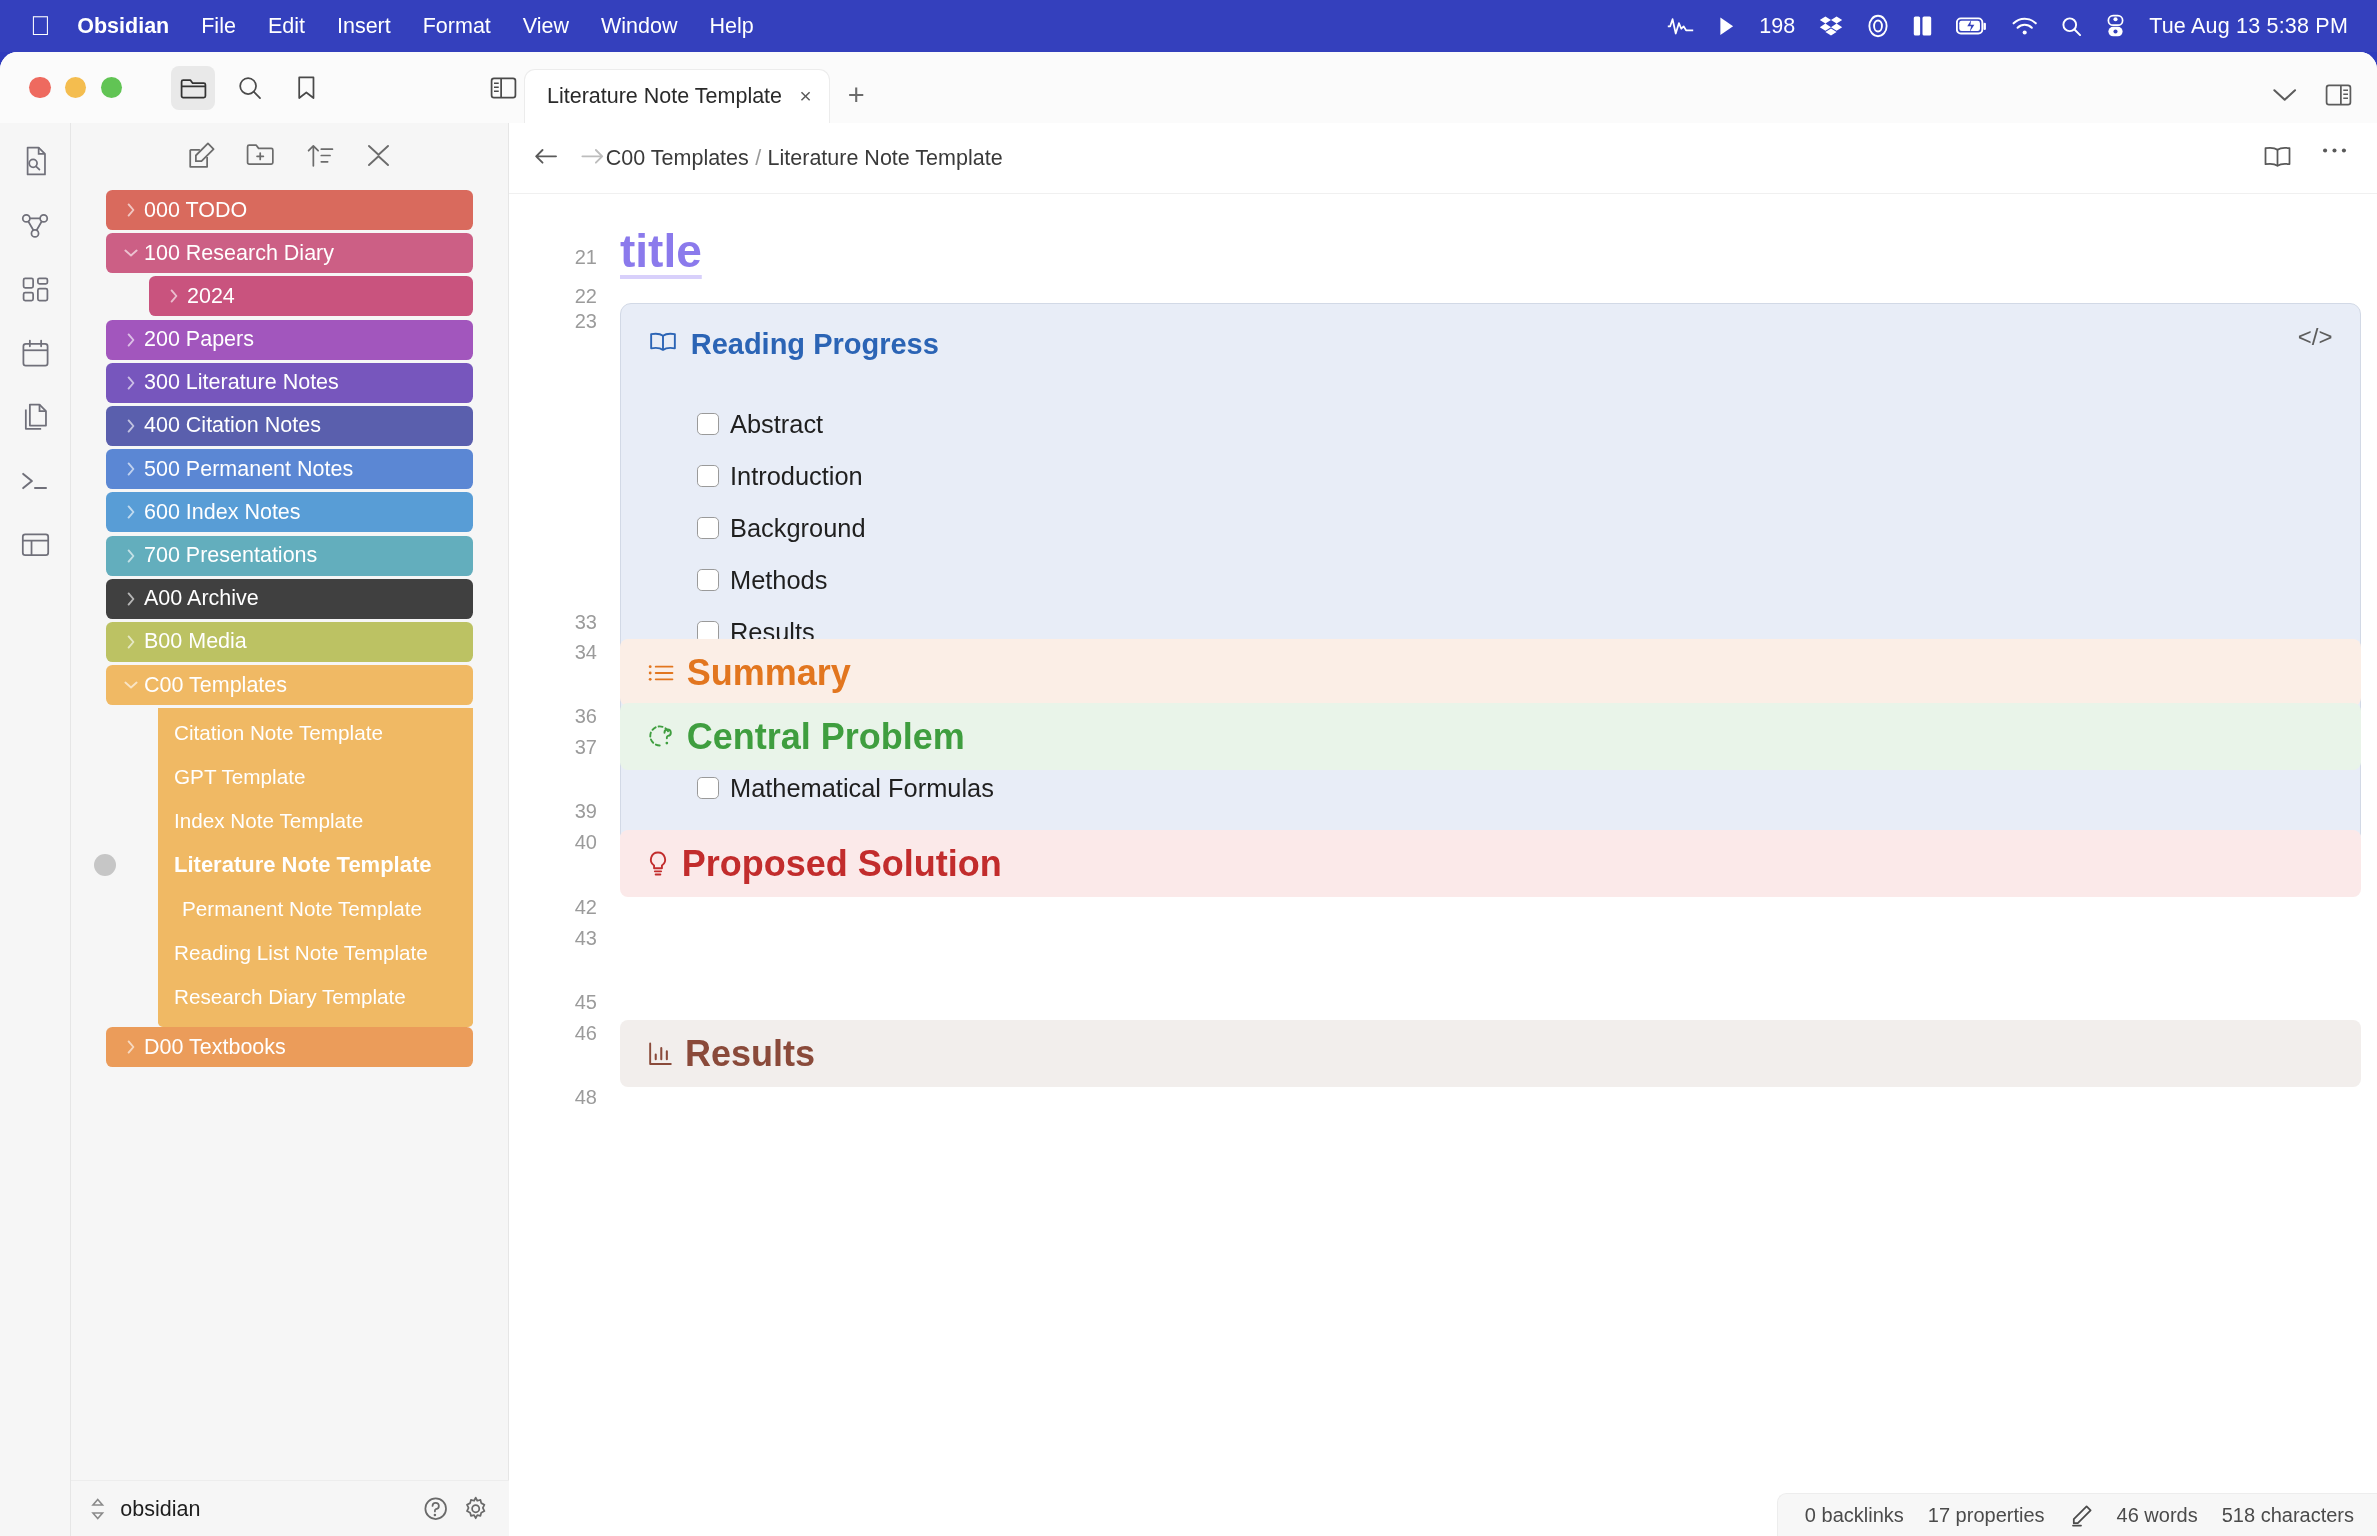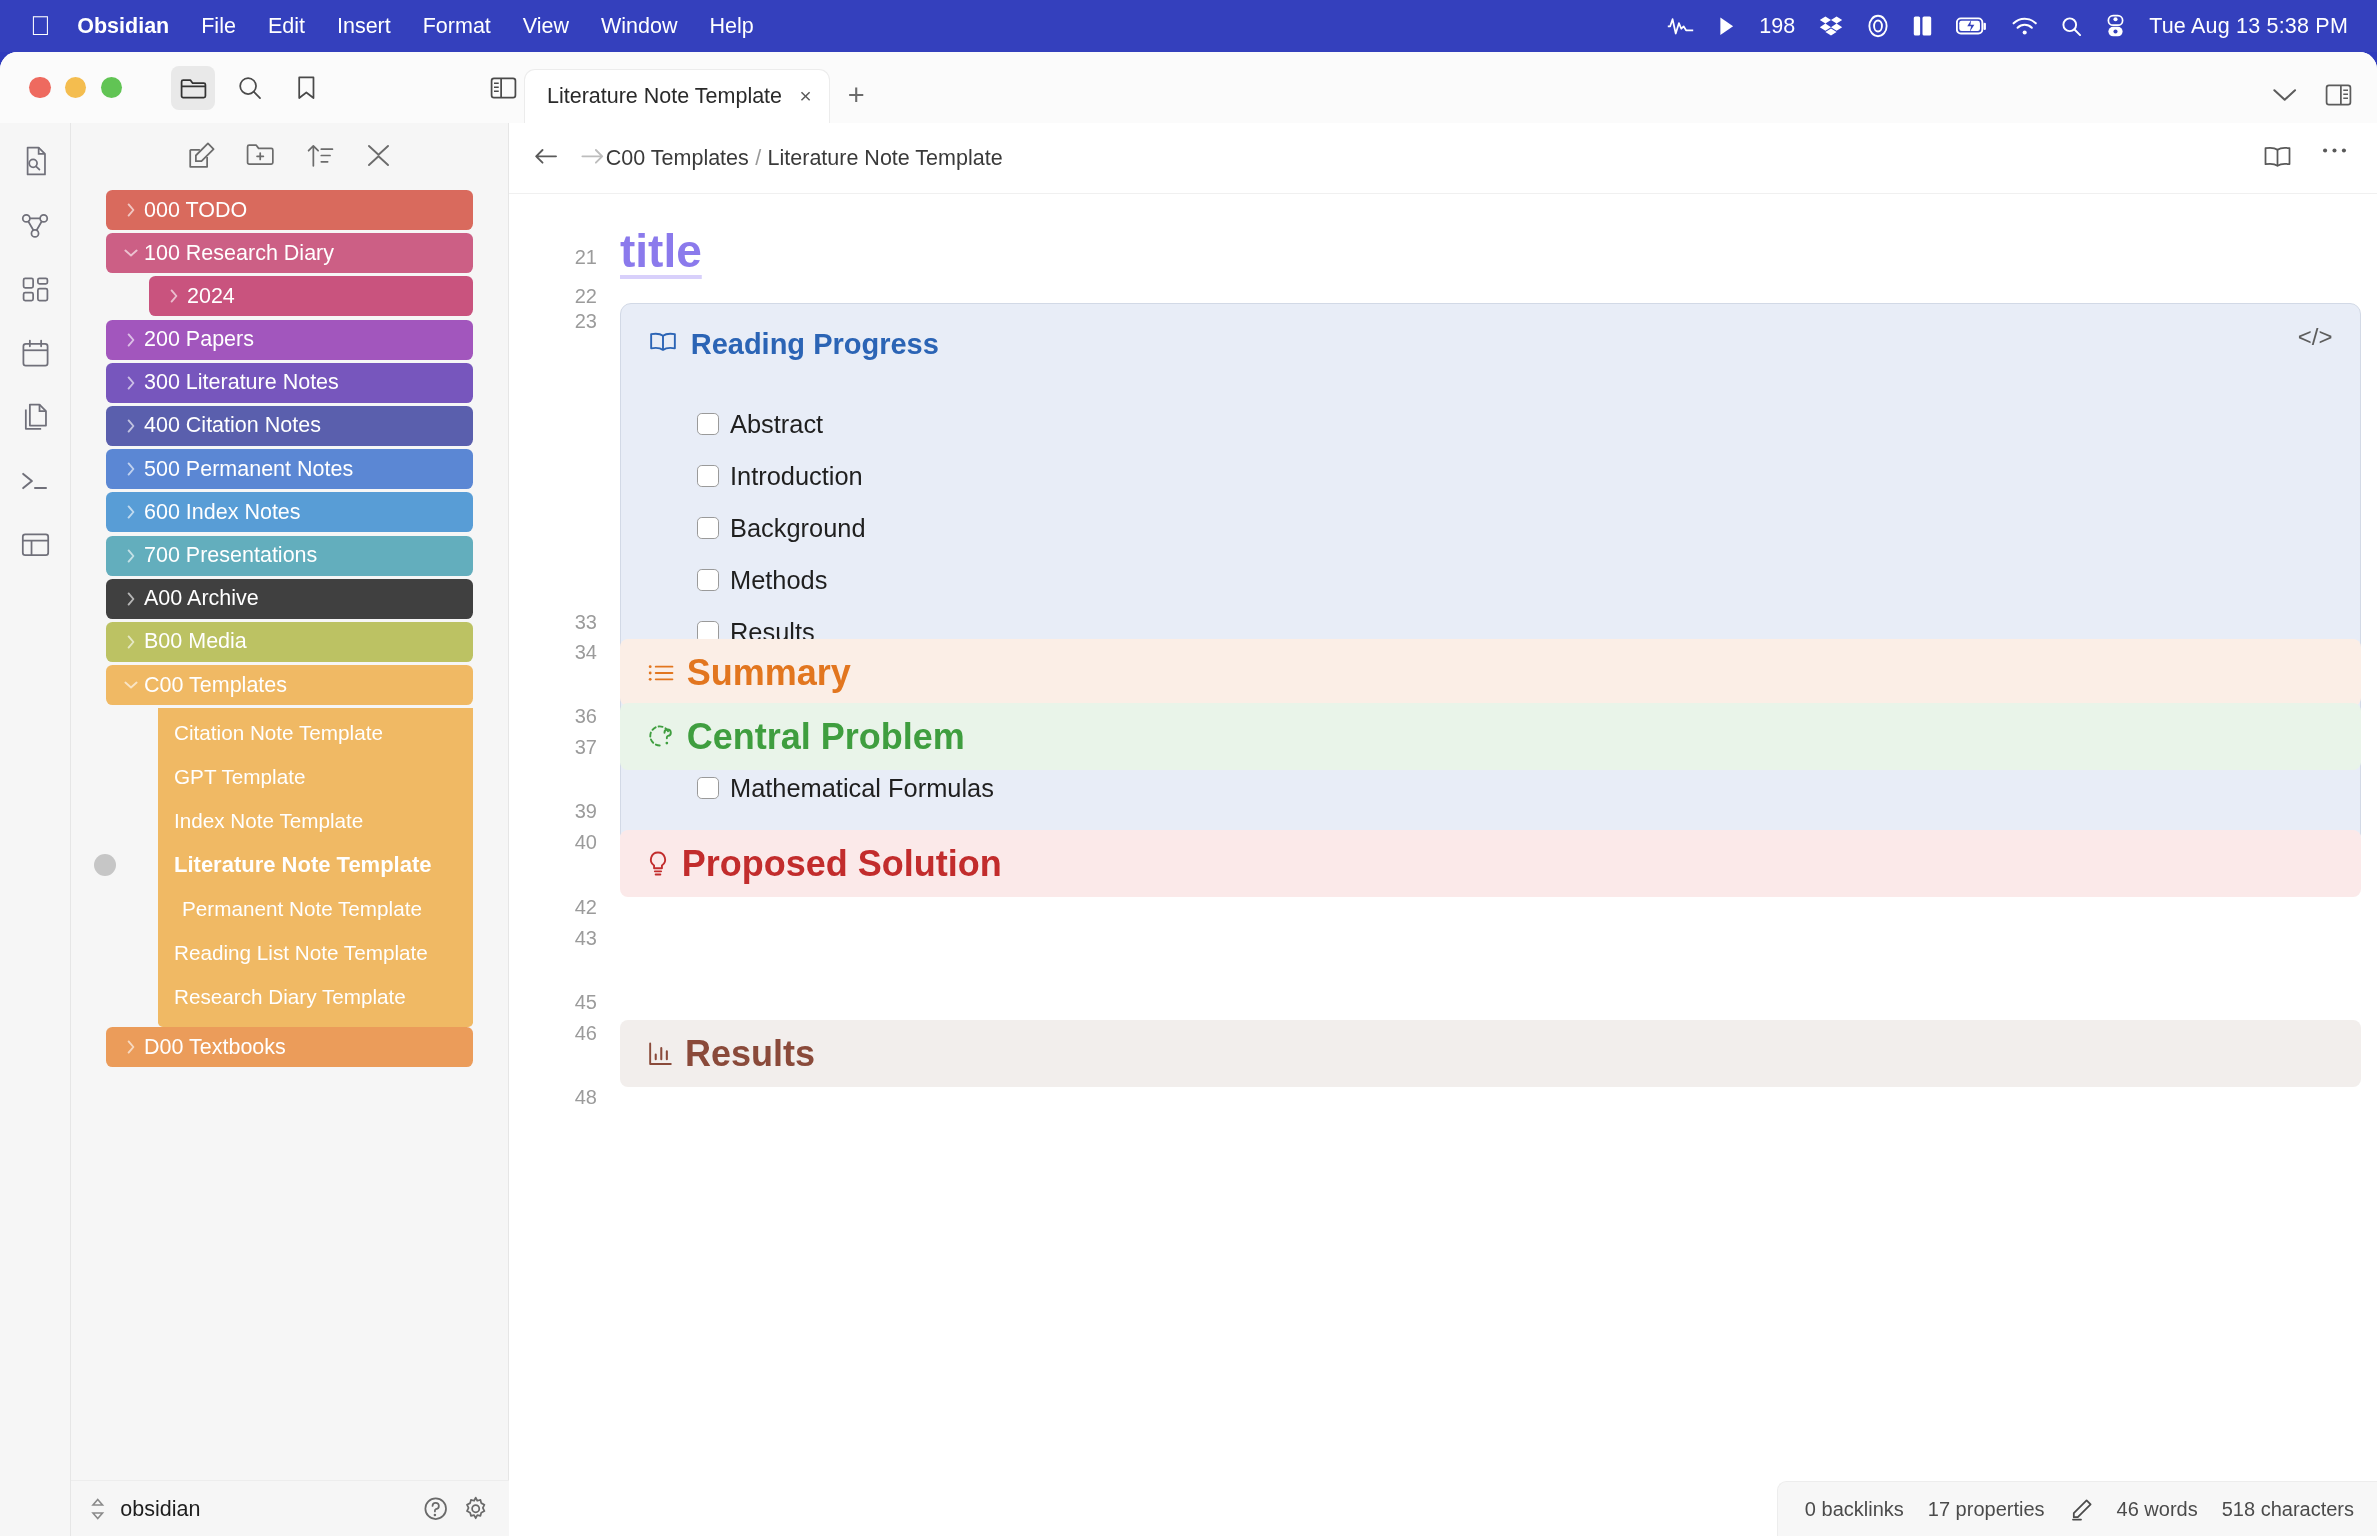--- a/index.html
+++ b/index.html
@@ -196,7 +196,7 @@
   
   #statusbar {
     position: absolute; right: 0; bottom: 0;
-    height: 56px; display: flex; align-items: center; gap: 24px;
+    height: 44px; display: flex; align-items: center; gap: 24px;
     padding: 0 24px 0 27px;
     background: #f7f7f7;
     border-radius: 9.5px 0 0 0;

